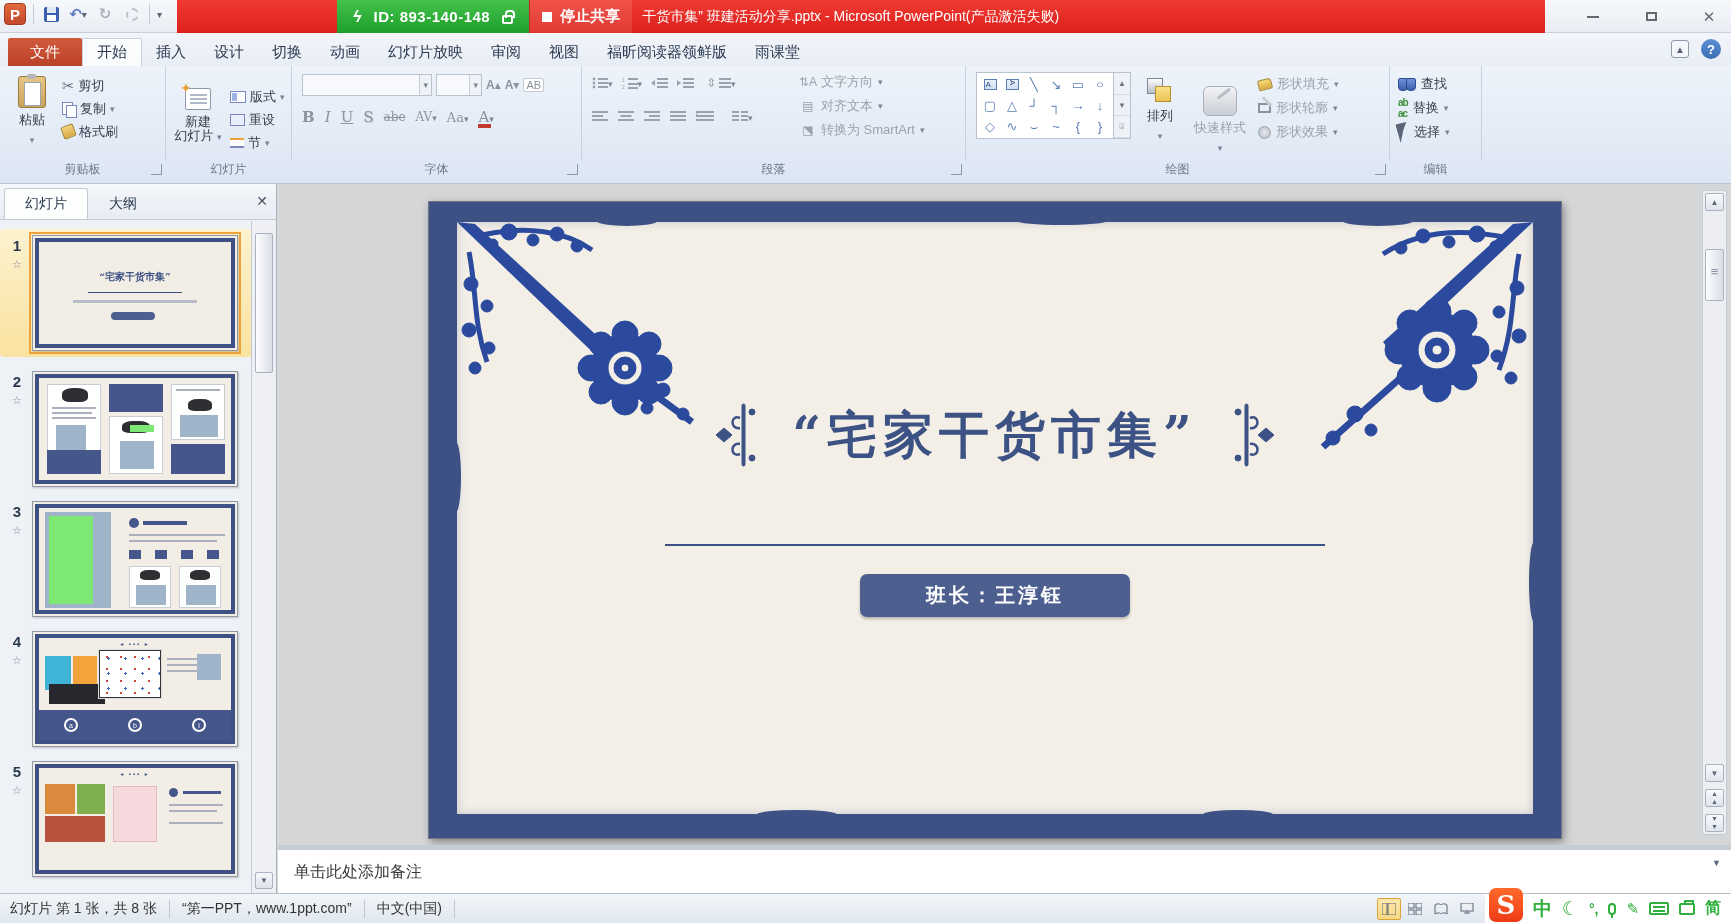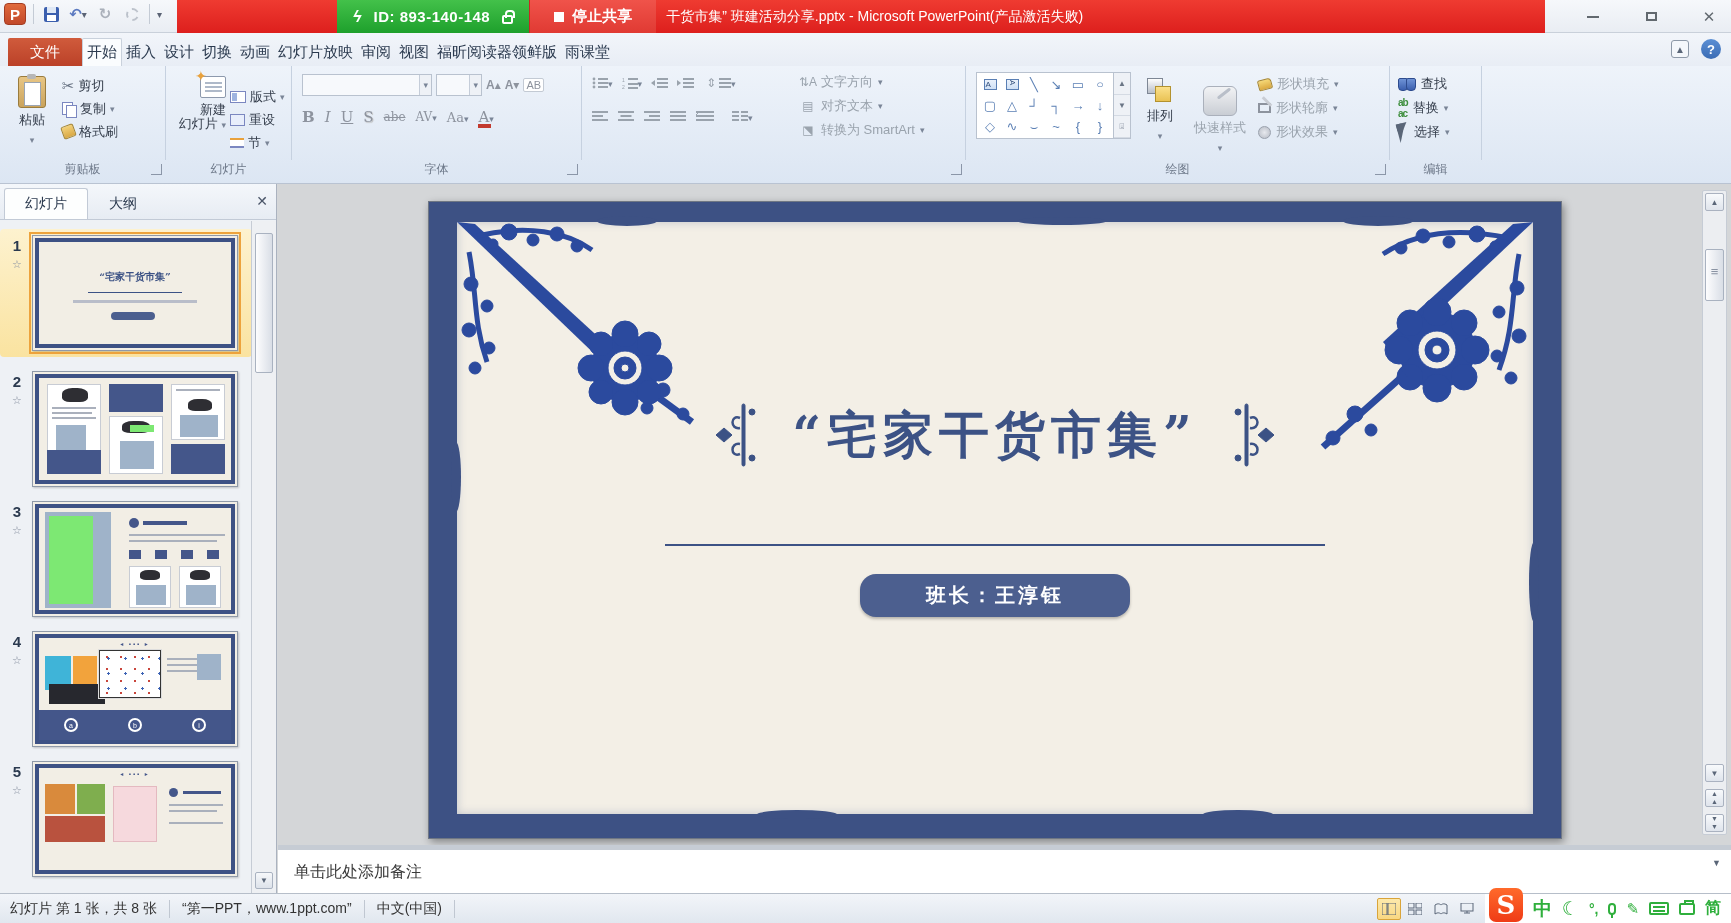--- a/index.html
+++ b/index.html
@@ -26,7 +26,7 @@
   .share-id { font-weight:bold; font-size:15px; letter-spacing:.5px; }
   .lock { width:11px; height:9px; border:2px solid #fff; border-radius:2px; position:relative; margin-top:5px; }
   .lock::before { content:""; position:absolute; left:0.5px; top:-7px; width:6px; height:6px; border:2px solid #fff; border-bottom:none; border-radius:4px 4px 0 0; }
-  .stop-share { height:33px; padding:0 24px; background:linear-gradient(#f0534a,#e03a33); display:flex; align-items:center; gap:8px; color:#fff; font-weight:bold; font-size:15px; border-left:1px solid #c82822;text-align:right; }
+  .stop-share { height:33px; padding:0 12px; background:linear-gradient(#f0534a,#e03a33); display:flex; align-items:center; gap:8px; color:#fff; font-weight:bold; font-size:15px; border-left:1px solid #c82822;text-align:right; }
   .stopsq { width:10px; height:10px; background:#fff; }
   .wtitle { color:#fff; font-size:14px; margin-left:10px; white-space:nowrap; overflow:hidden; }
   .wctrl { position:absolute; right:8px; top:0; height:33px; display:flex; align-items:center; gap:30px; }

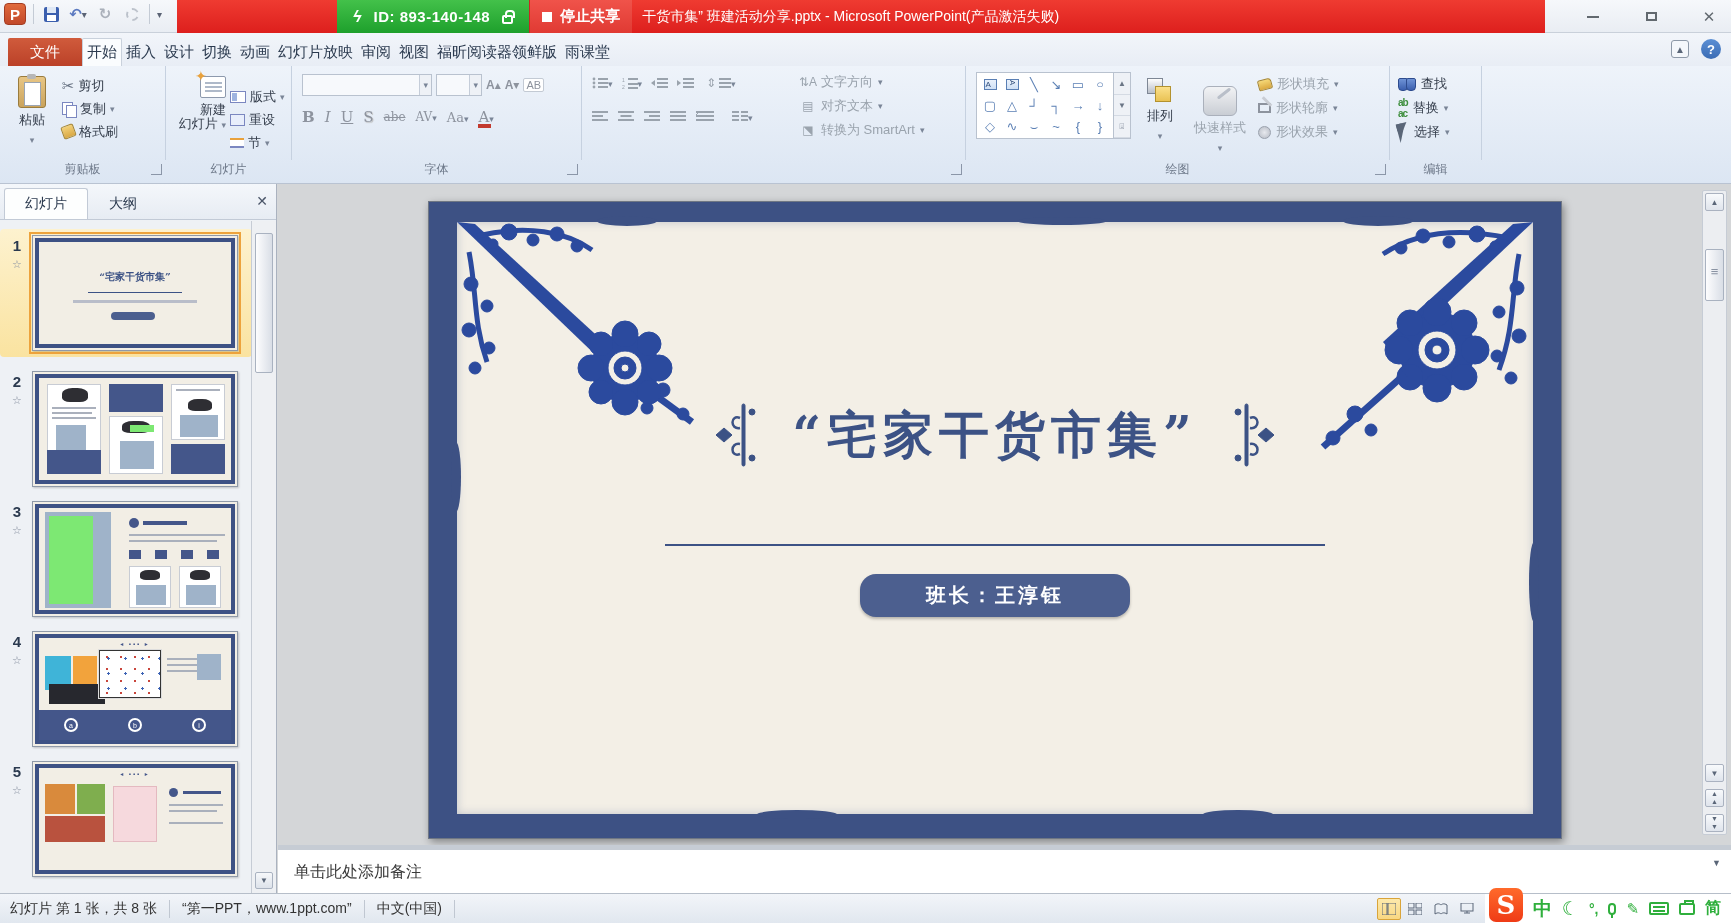--- a/index.html
+++ b/index.html
@@ -39,7 +39,7 @@
   .tabrow { position:absolute; left:0; top:33px; width:1731px; height:33px; background:linear-gradient(#f2f5fa,#e8edf5); }
   .tabs { display:flex; height:33px; align-items:flex-end; padding-left:8px; }
   .ftab { height:28px; margin-bottom:0; padding:0 22px; background:linear-gradient(#d05b3c,#bb4128); color:#fff; display:flex; align-items:center; font-size:15px; border-radius:2px 2px 0 0; }
-  .rtab { height:28px; padding:0 4px; display:flex; align-items:center; font-size:15px; color:#2b3a4f;font-family:Liberation Mono, monospace; }
+  .rtab { height:28px; padding:0 14px; display:flex; align-items:center; font-size:15px; color:#2b3a4f;font-family:Liberation Mono, monospace; }
   .rtab.active { background:#fafcfe; border:1px solid #c9d1dc; border-bottom:none; border-radius:2px 2px 0 0; }
   .tabrow-right { position:absolute; right:10px; top:6px; display:flex; align-items:center; gap:12px; }
   .chev-up { width:18px; height:18px; border:1px solid #8d99a8; border-radius:3px; color:#5a6678; font-size:10px; display:flex; align-items:center; justify-content:center; background:#f4f7fb; }

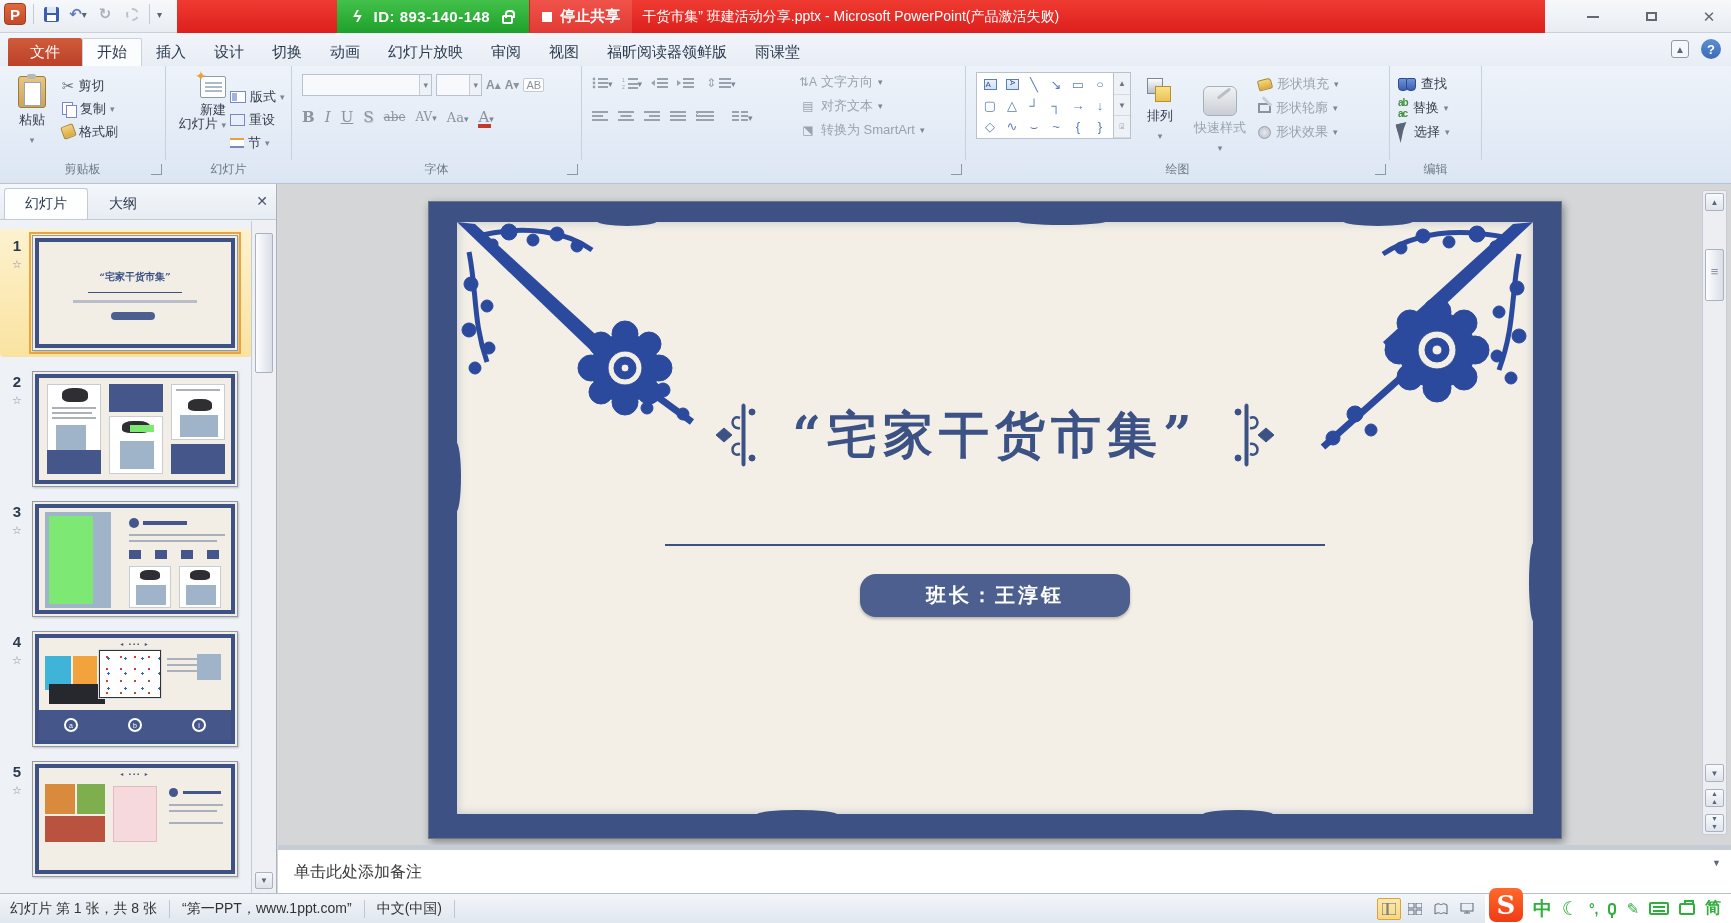--- a/index.html
+++ b/index.html
@@ -280,7 +280,7 @@
     </div>
 
     <div class="rgroup" style="left:166px;width:126px;">
-      <div class="bigbtn" style="position:absolute;left:4px;top:4px;width:56px;align-items:flex-end;">
+      <div class="bigbtn" style="position:absolute;left:4px;top:16px;width:56px;">
         <span class="ic-newslide"></span>
         <span>新建</span>
         <span style="margin-top:-6px;"><span>幻灯片</span> <span class="drop">▾</span></span>

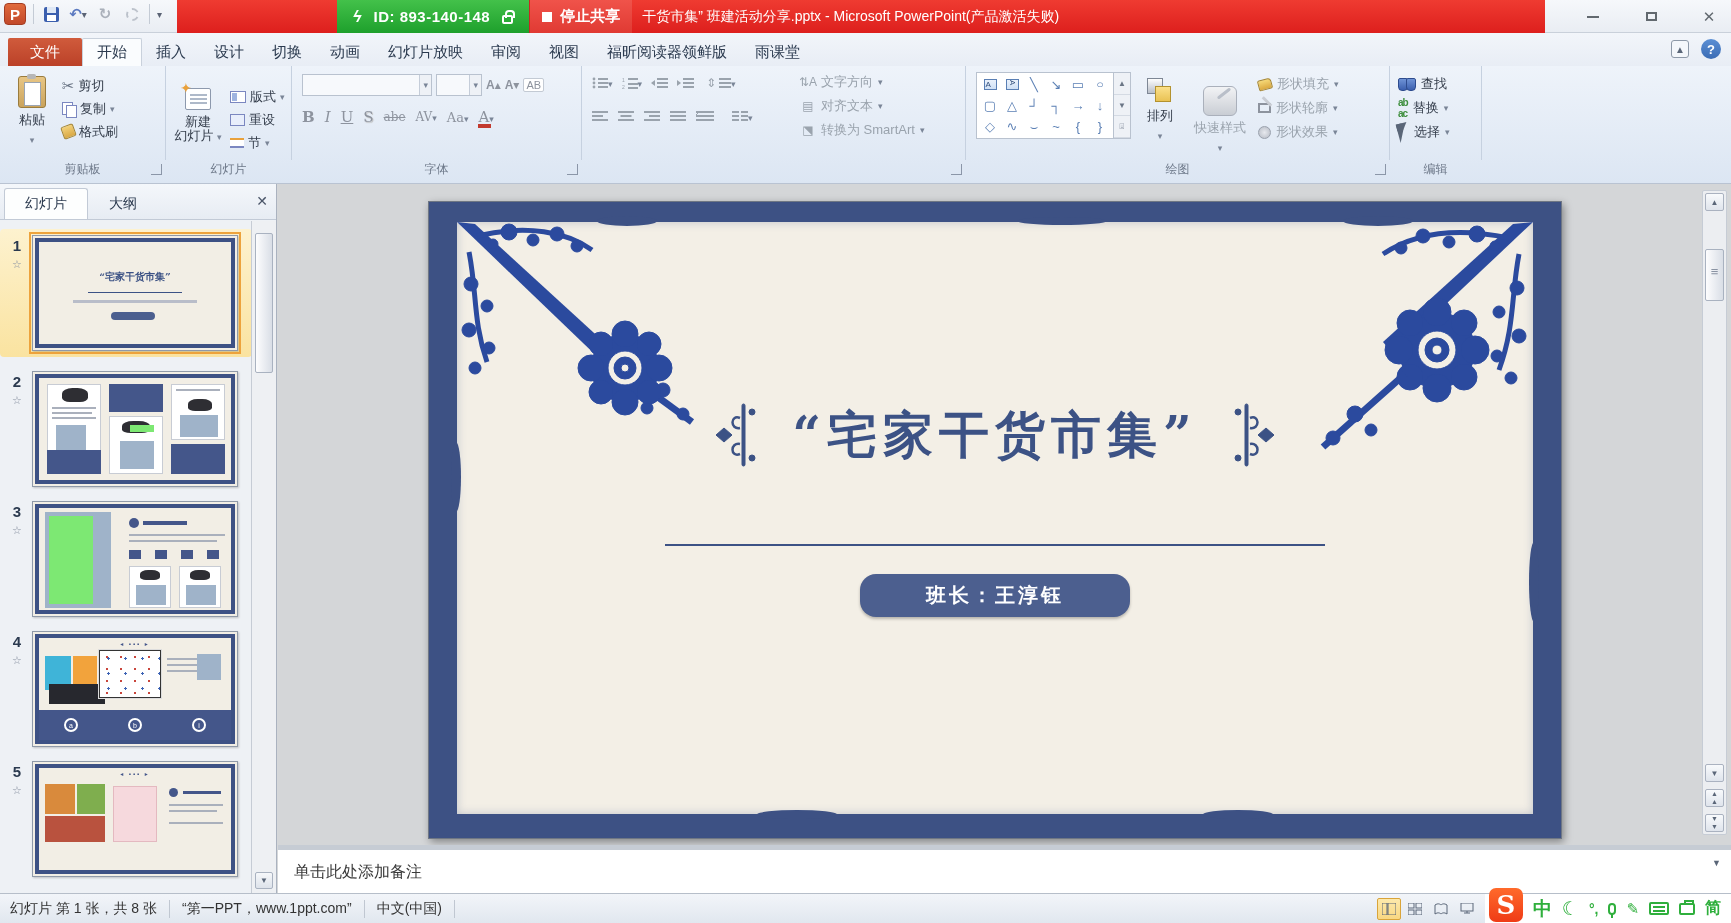--- a/index.html
+++ b/index.html
@@ -418,6 +418,7 @@
             <span class="drop">▾</span>
           </div>
       </div>
+      <div class="gcap">段落</div>
       <div class="launcher"></div>
     </div>
 

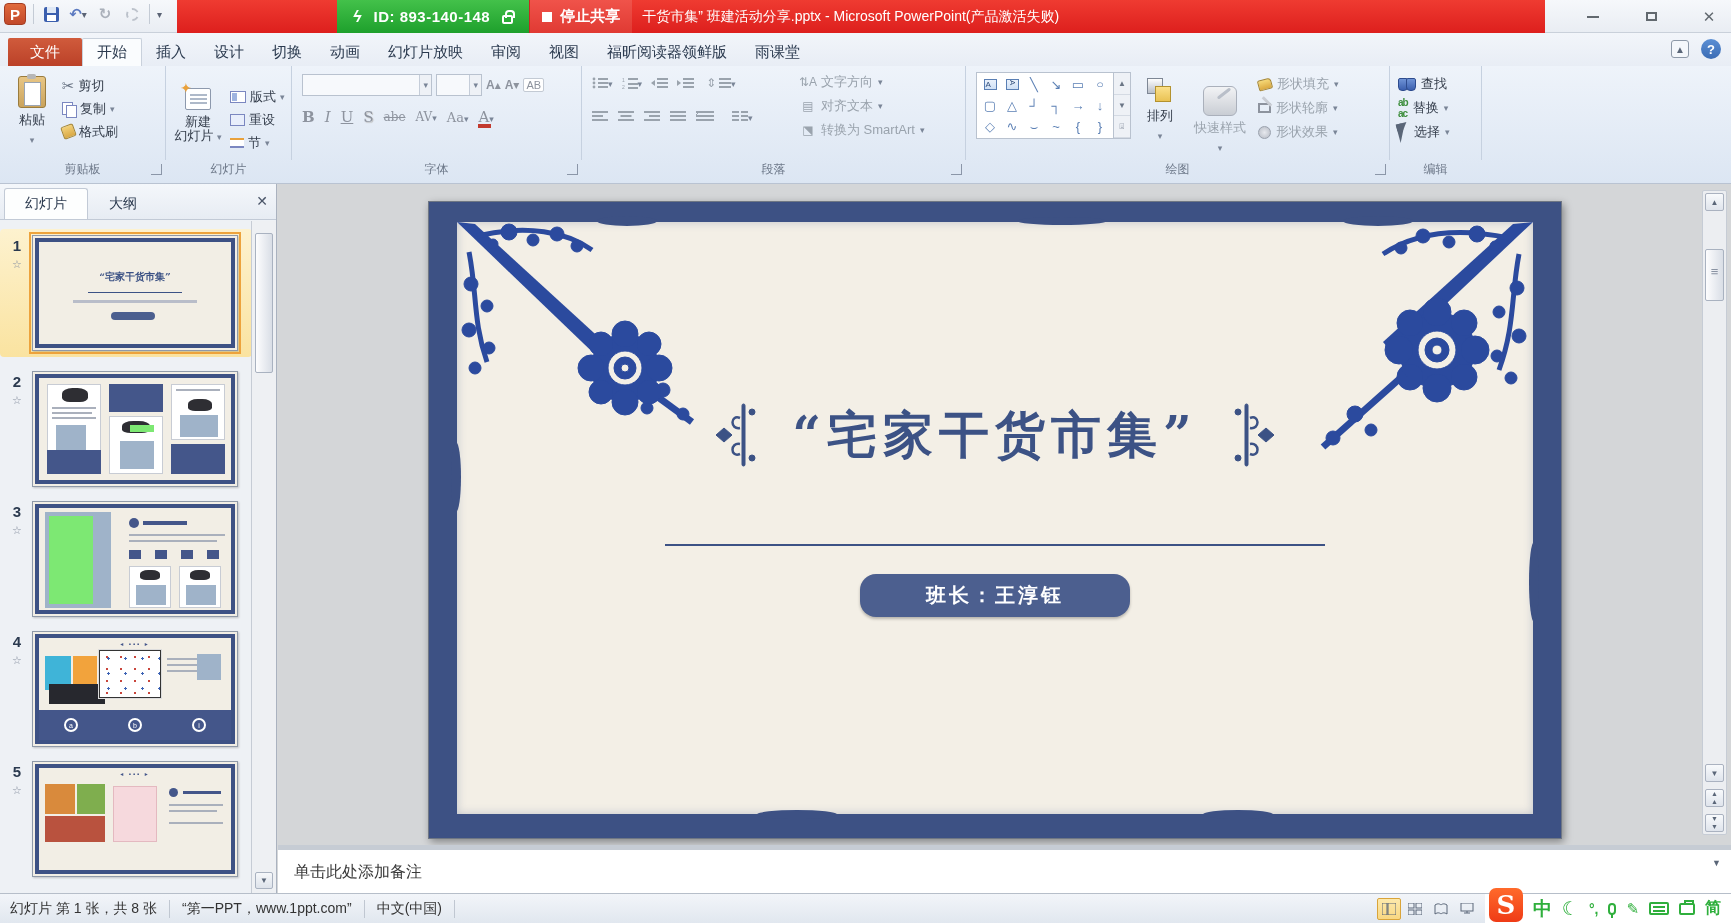--- a/index.html
+++ b/index.html
@@ -152,7 +152,7 @@
   .sl-title { font-family:"DejaVu Serif","Liberation Serif",serif; font-size:50px; font-weight:bold; color:#3c5285; letter-spacing:6px; line-height:75px; }
   .sl-line { width:660px; height:2px; background:#3c5285; margin:72px auto 0; }
   .sl-sub { margin-top:20px; font-size:21px; color:#53555e; letter-spacing:1px; }
-  .sl-pill { display:inline-block; margin-top:28px; padding:8px 66px; border-radius:16px; background:#4c5f8f; color:#fff; font-size:20px; font-weight:bold; letter-spacing:3px; box-shadow:0 2px 3px rgba(0,0,0,.25); }
+  .sl-pill { display:inline-block; margin-top:28px; padding:8px 66px; border-radius:7px; background:#4c5f8f; color:#fff; font-size:20px; font-weight:bold; letter-spacing:3px; box-shadow:0 2px 3px rgba(0,0,0,.25); }
   .vscroll { position:absolute; right:4px; top:6px; width:25px; bottom:10px; background:#eceef1; border:1px solid #c6ccd5; border-radius:2px; }
   .varrow { position:absolute; left:2px; right:2px; height:18px; background:linear-gradient(#f8fafc,#dfe4ec); border:1px solid #aab2c0; border-radius:2px; text-align:center; font-size:8px; color:#5a6678; line-height:17px; }
   .vthumb { position:absolute; left:2px; right:2px; top:58px; height:52px; background:linear-gradient(90deg,#fdfdfe,#d9dee6); border:1px solid #a9b2c0; border-radius:2px; }

